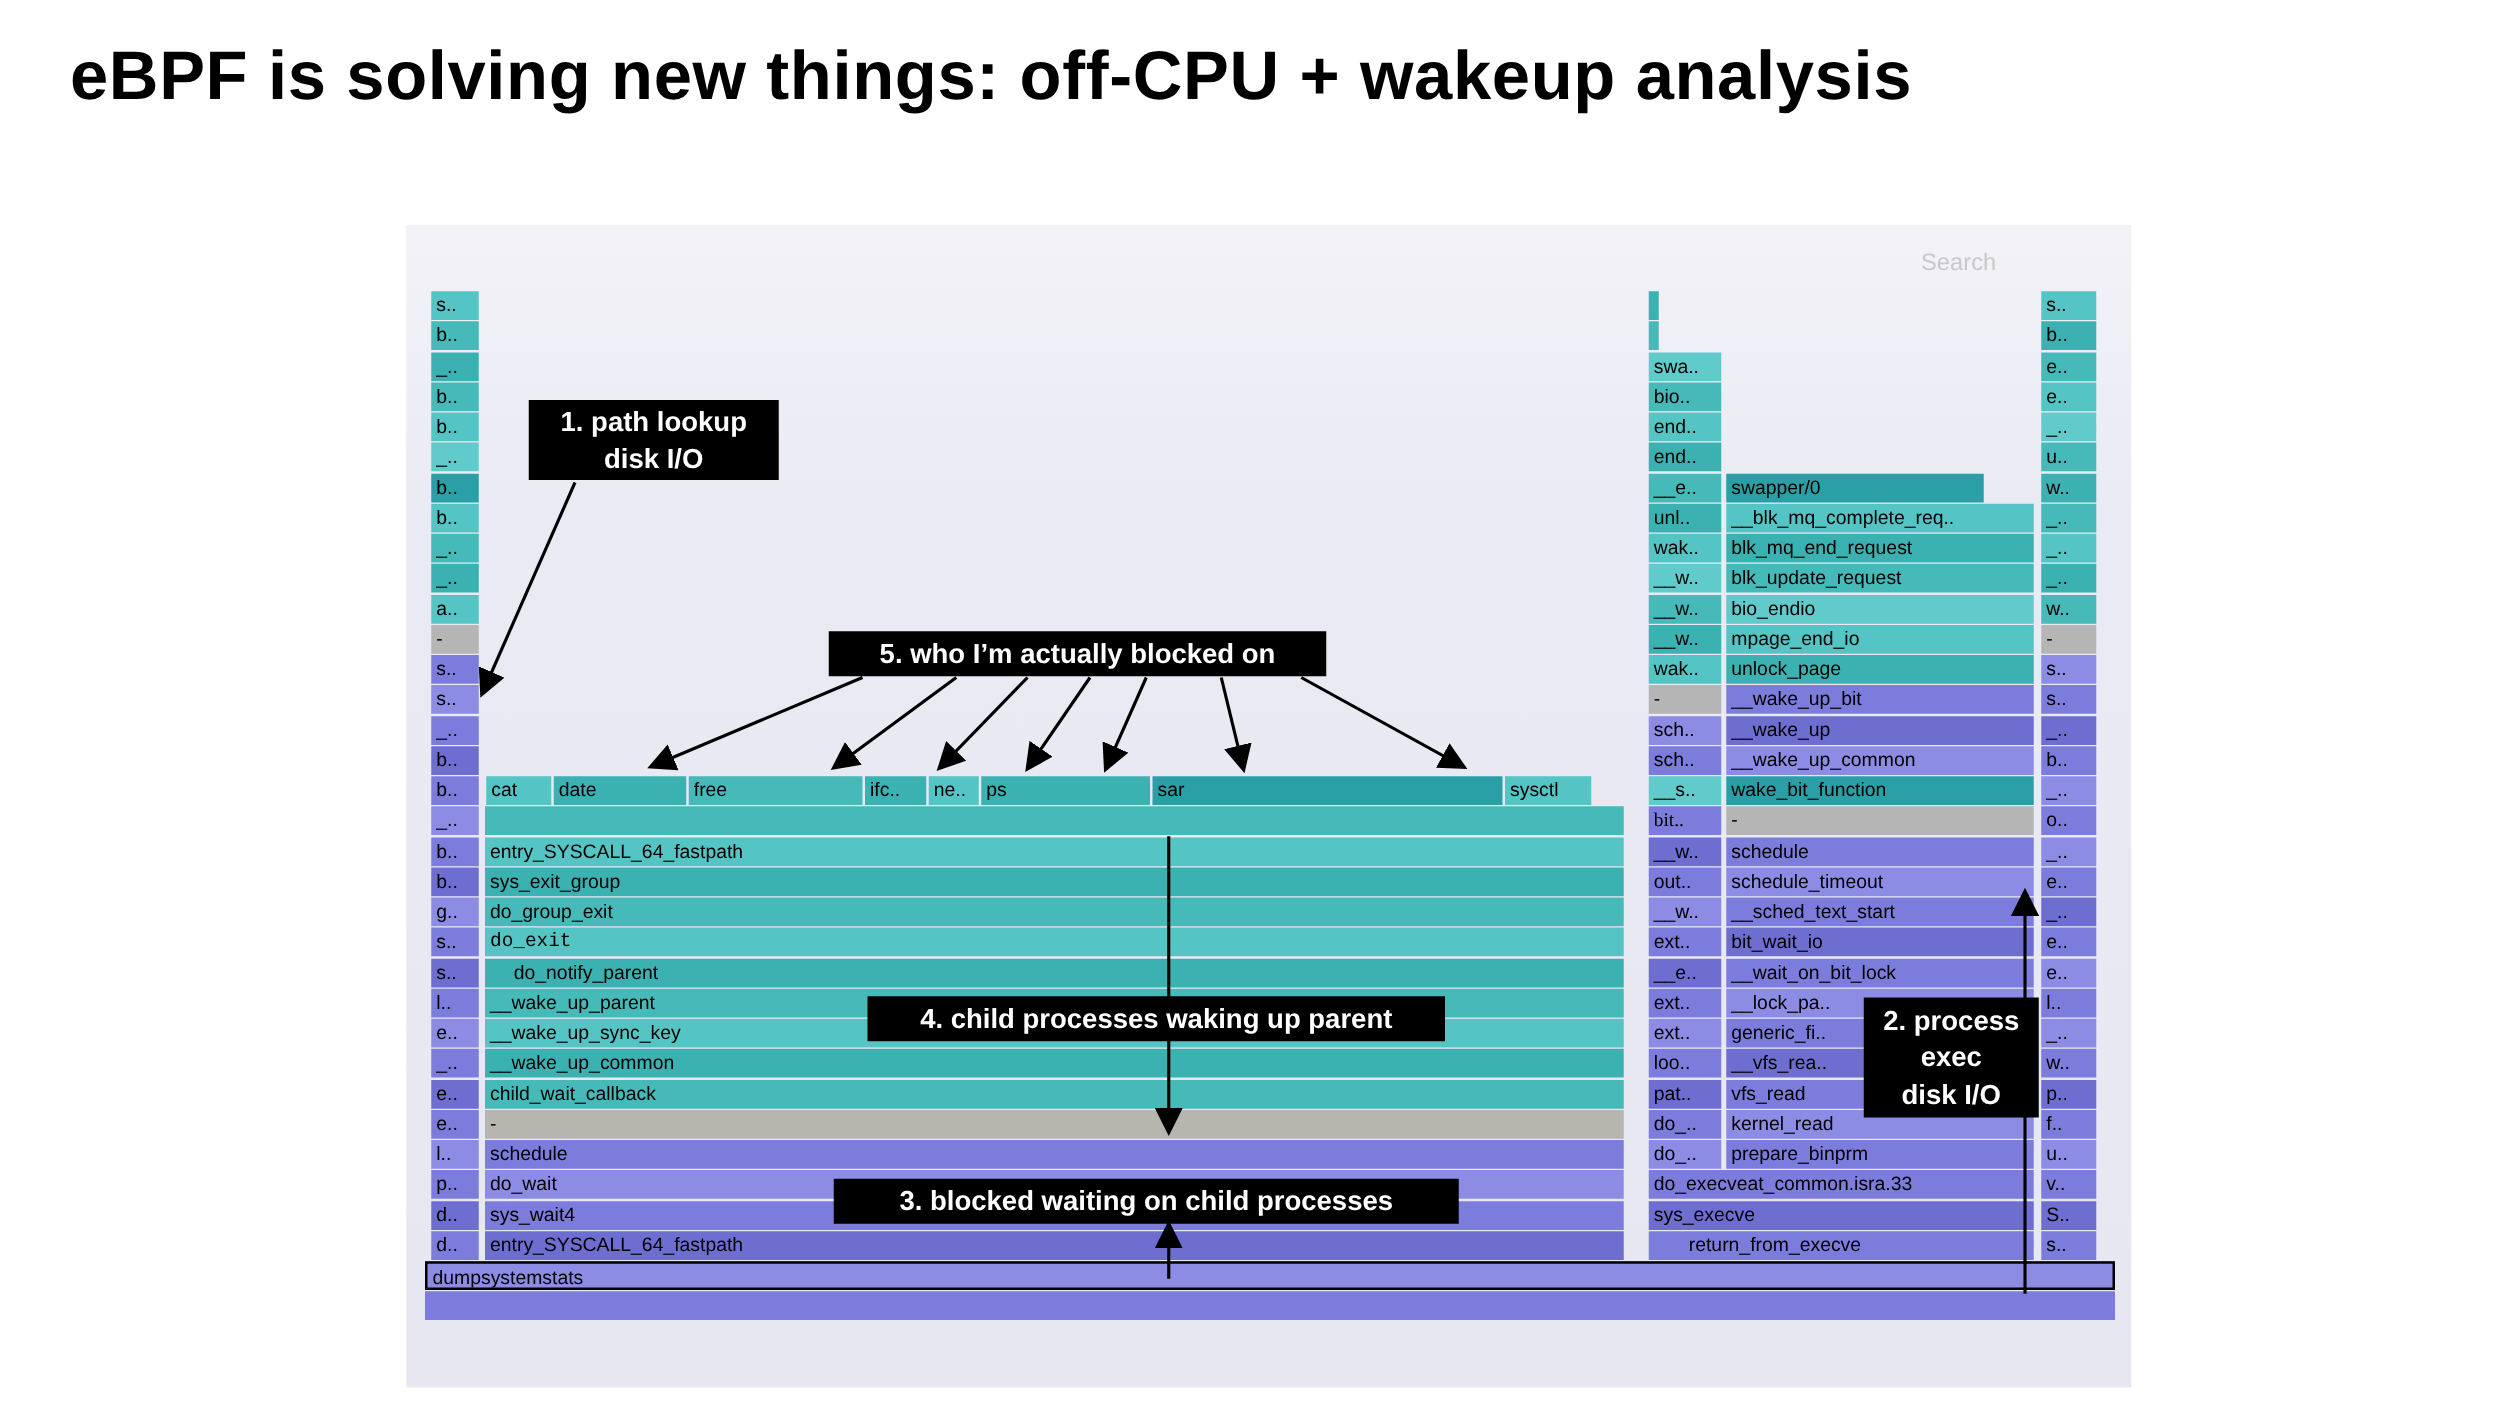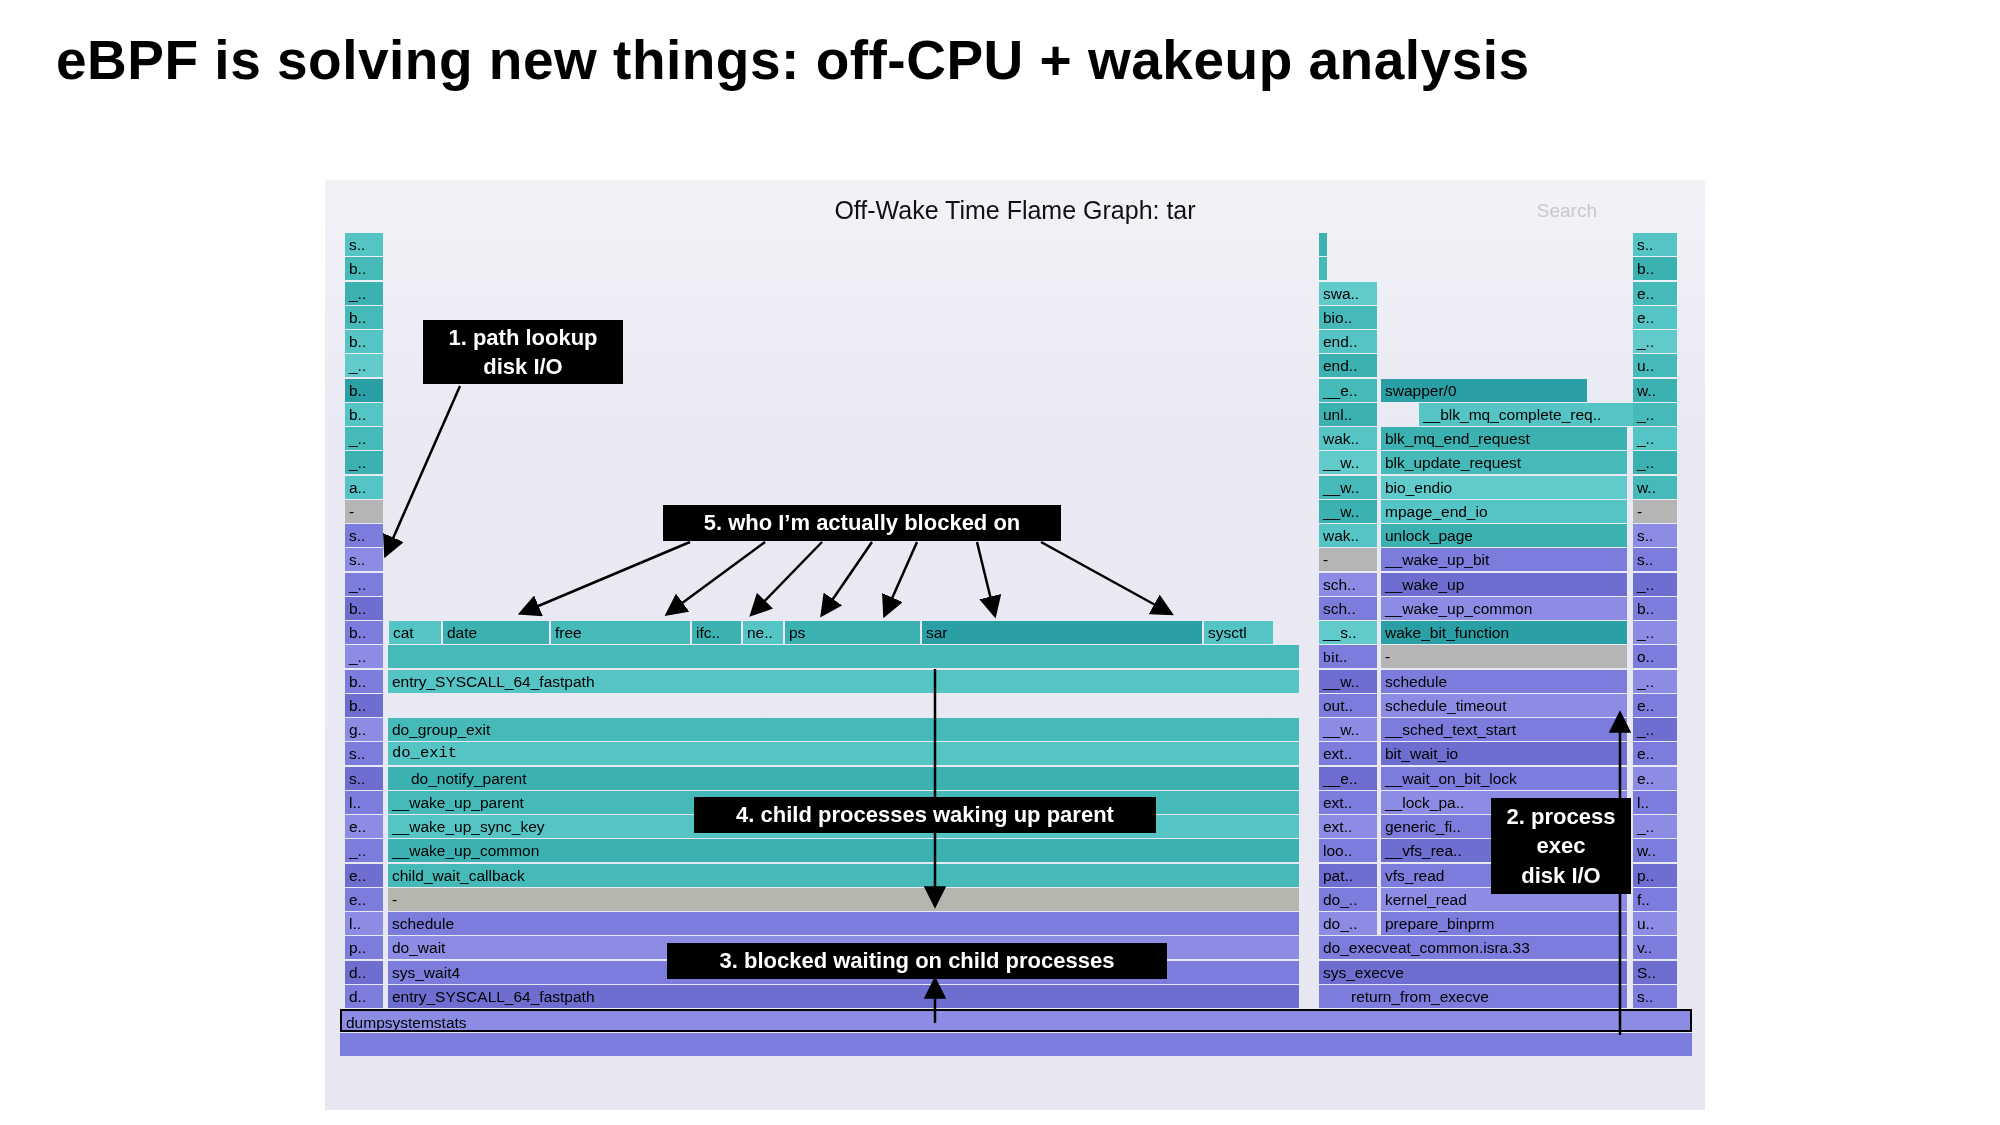--- a/index.html
+++ b/index.html
@@ -26,7 +26,6 @@
   <h1 class="slide-title">eBPF is solving new things: off-CPU + wakeup analysis</h1>
 
   <div class="panel">
-    <div class="panel-title">Off-Wake Time Flame Graph: tar</div>
     <div class="search">Search</div>
 
     <div id="frames">

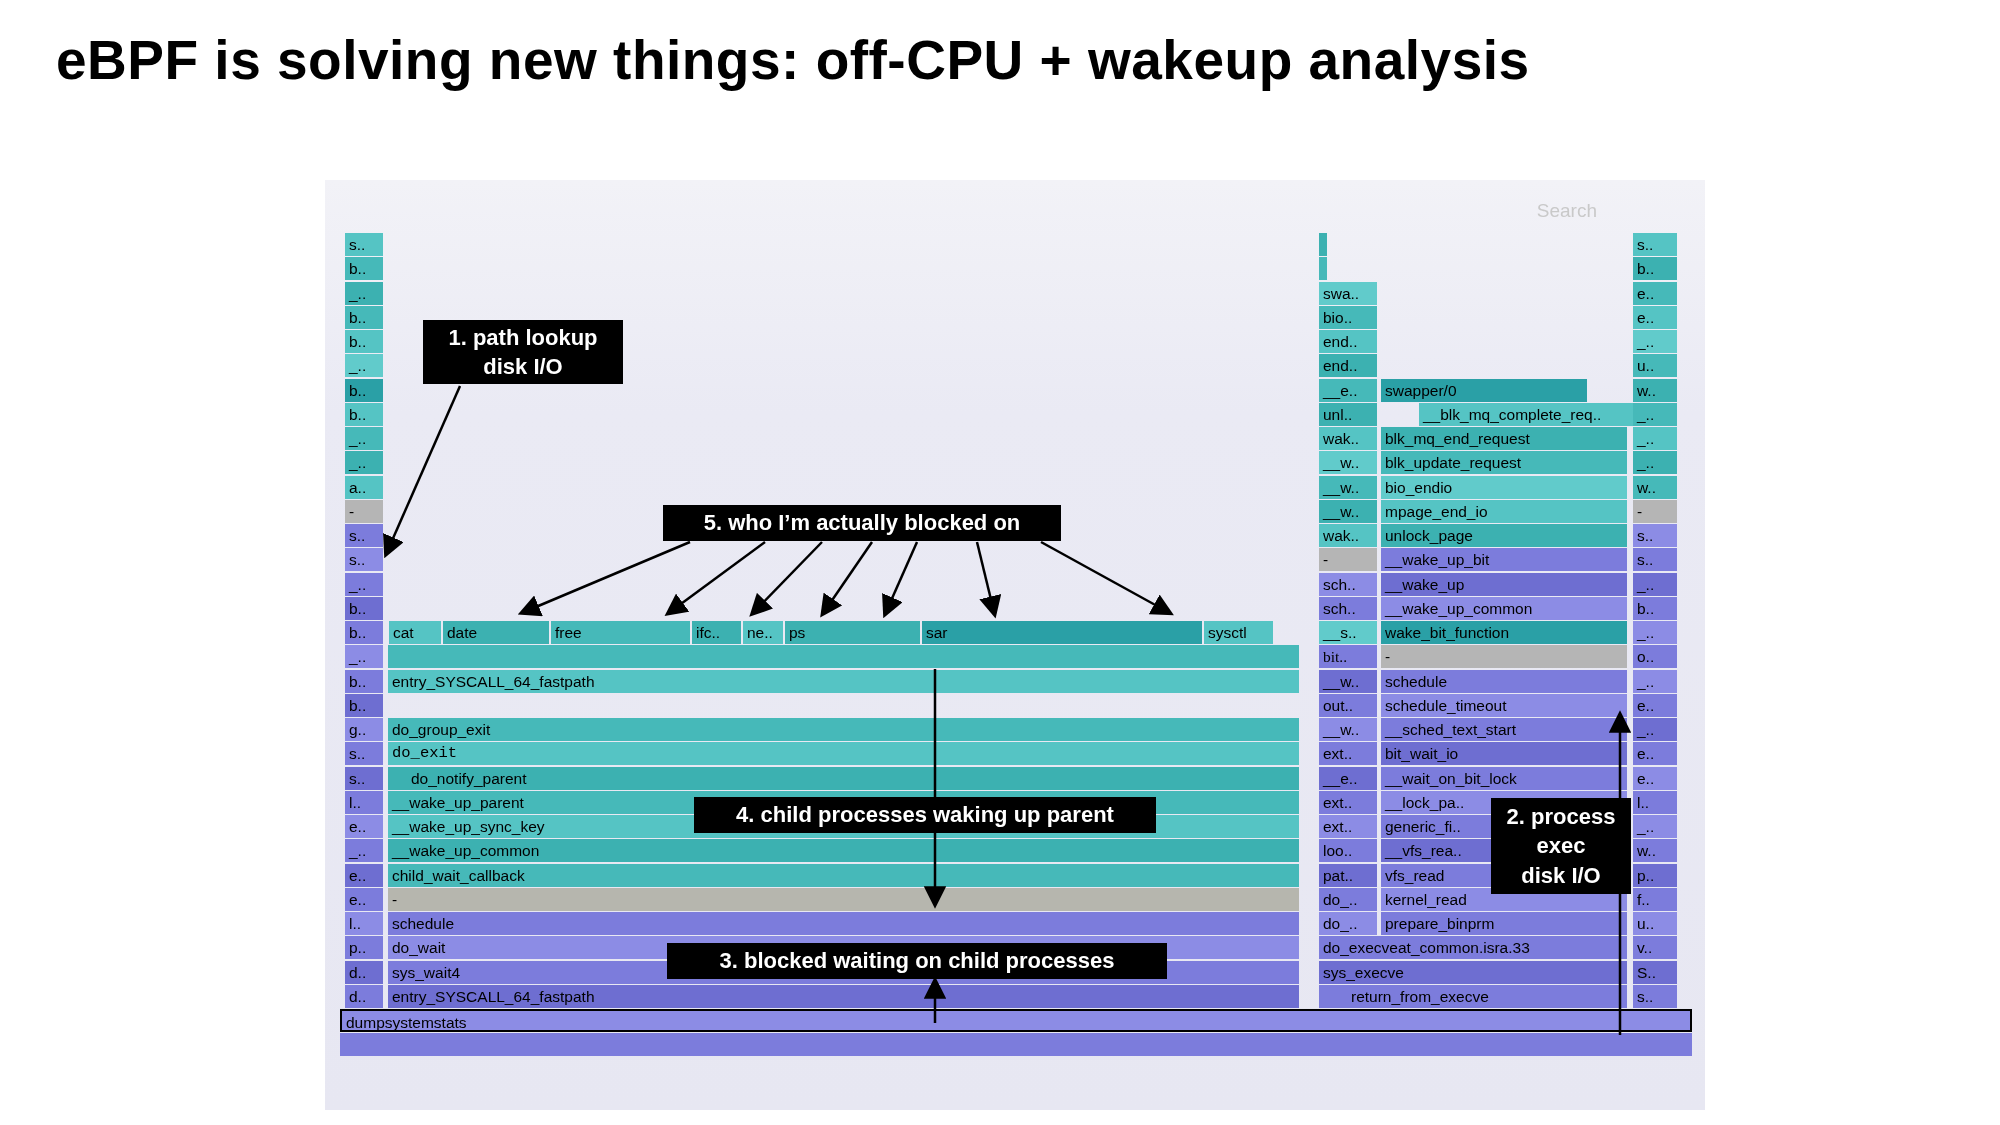--- a/index.html
+++ b/index.html
@@ -53,7 +53,7 @@
         <div class="frame" style="left: 1308px; top: 198.5px; width: 44px; background: rgb(60, 177, 177);">w..</div>
         <div class="frame" style="left: 20px; top: 222.75px; width: 38px; background: rgb(85, 196, 196);">b..</div>
         <div class="frame" style="left: 994px; top: 222.75px; width: 58px; background: rgb(60, 177, 177);">unl..</div>
-        <div class="frame" style="left: 1056px; top: 222.75px; width: 246px; background: rgb(85, 196, 196); margin-left: 38px;">__blk_mq_complete_req..</div>
+        <div class="frame" style="left: 1056px; top: 222.75px; width: 246px; background: rgb(85, 196, 196);">__blk_mq_complete_req..</div>
         <div class="frame" style="left: 1308px; top: 222.75px; width: 44px; background: rgb(70, 185, 185);">_..</div>
         <div class="frame" style="left: 20px; top: 247px; width: 38px; background: rgb(70, 185, 185);">_..</div>
         <div class="frame" style="left: 994px; top: 247px; width: 58px; background: rgb(85, 196, 196);">wak..</div>

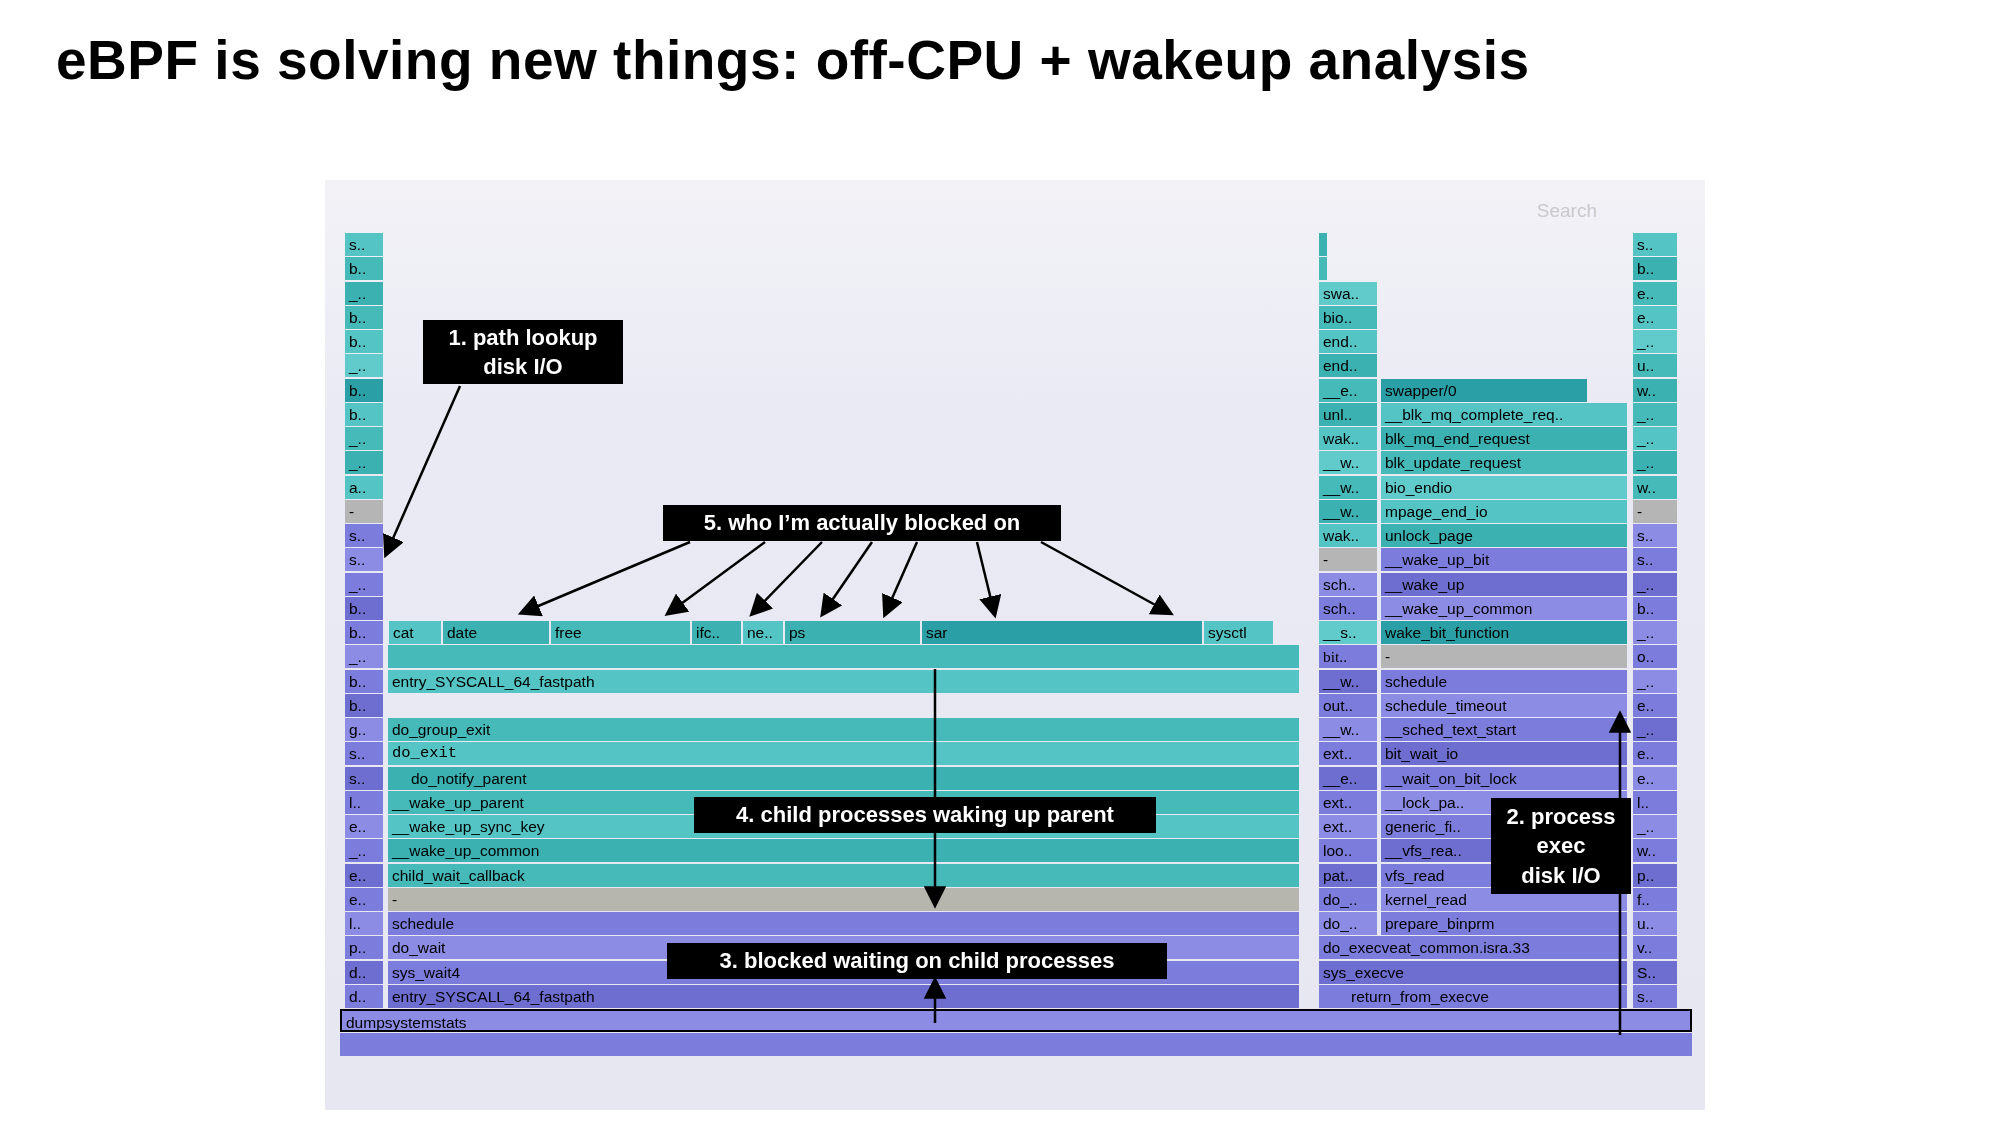--- a/index.html
+++ b/index.html
@@ -110,6 +110,7 @@
         <div class="frame" style="left: 1056px; top: 489.5px; width: 246px; background: rgb(124, 124, 220);">schedule</div>
         <div class="frame" style="left: 1308px; top: 489.5px; width: 44px; background: rgb(140, 140, 229);">_..</div>
         <div class="frame" style="left: 20px; top: 513.75px; width: 38px; background: rgb(110, 110, 209);">b..</div>
+        <div class="frame" style="left: 63px; top: 513.75px; width: 911px; background: rgb(60, 177, 177);">sys_exit_group</div>
         <div class="frame" style="left: 994px; top: 513.75px; width: 58px; background: rgb(124, 124, 220);">out..</div>
         <div class="frame" style="left: 1056px; top: 513.75px; width: 246px; background: rgb(140, 140, 229);">schedule_timeout</div>
         <div class="frame" style="left: 1308px; top: 513.75px; width: 44px; background: rgb(124, 124, 220);">e..</div>

